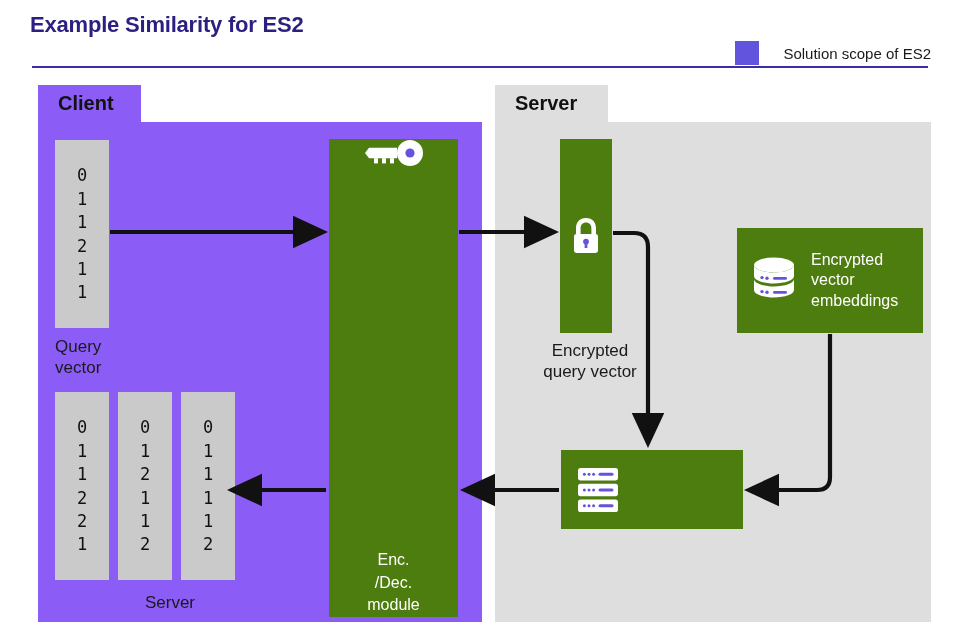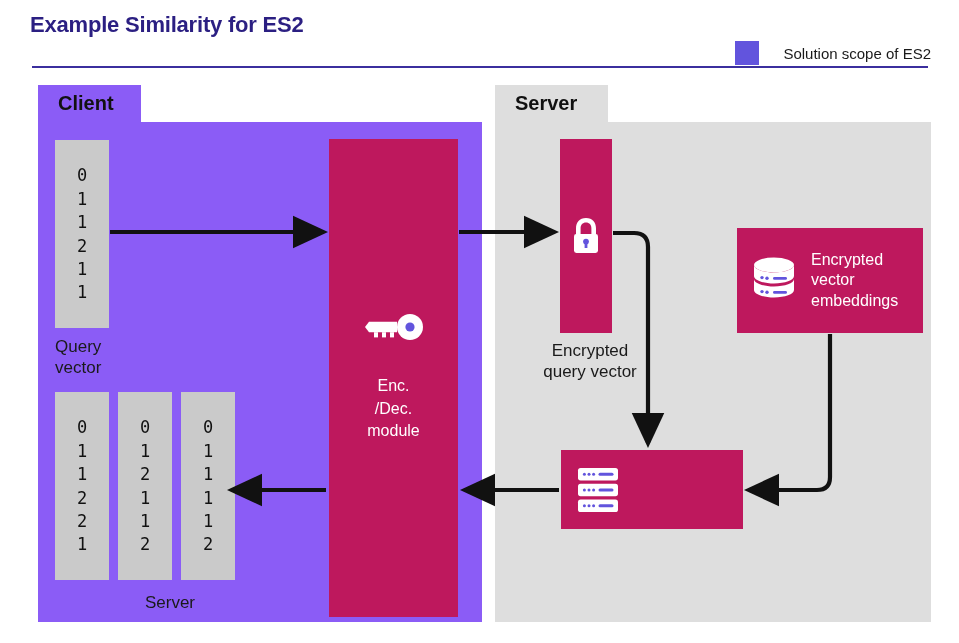--- a/index.html
+++ b/index.html
@@ -125,7 +125,7 @@
   
   .pblock {
     position: absolute;
-    background: #be185d;
+    background: #4d7c0f;
     color: #ffffff;
     box-sizing: border-box;
   }

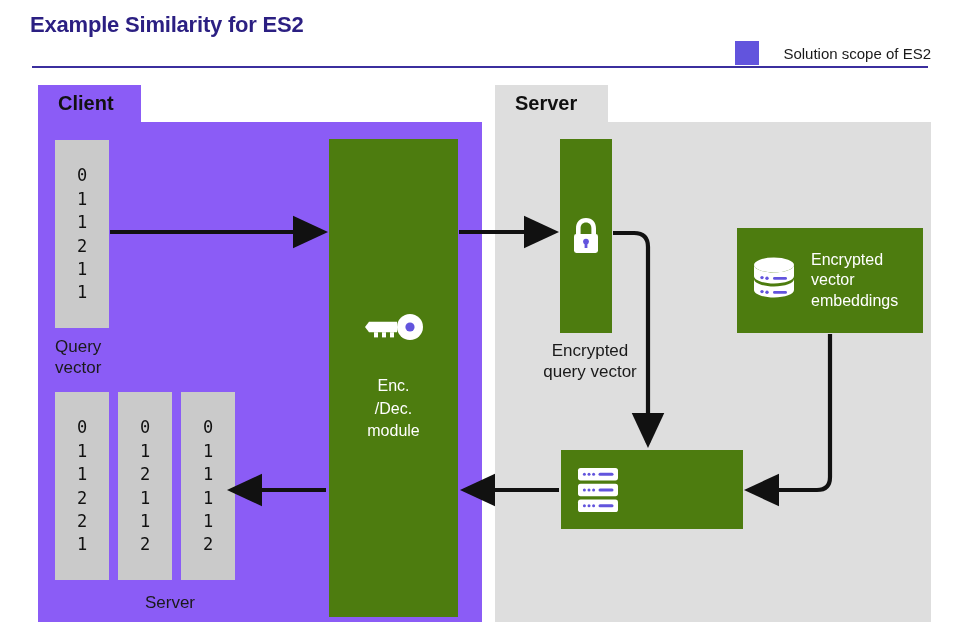--- a/index.html
+++ b/index.html
@@ -138,7 +138,7 @@
     display: flex;
     flex-direction: column;
     align-items: center;
-    justify-content: center;
+    justify-content: space-between;
     gap: 34px;
   }
   #enc-dec-label {

